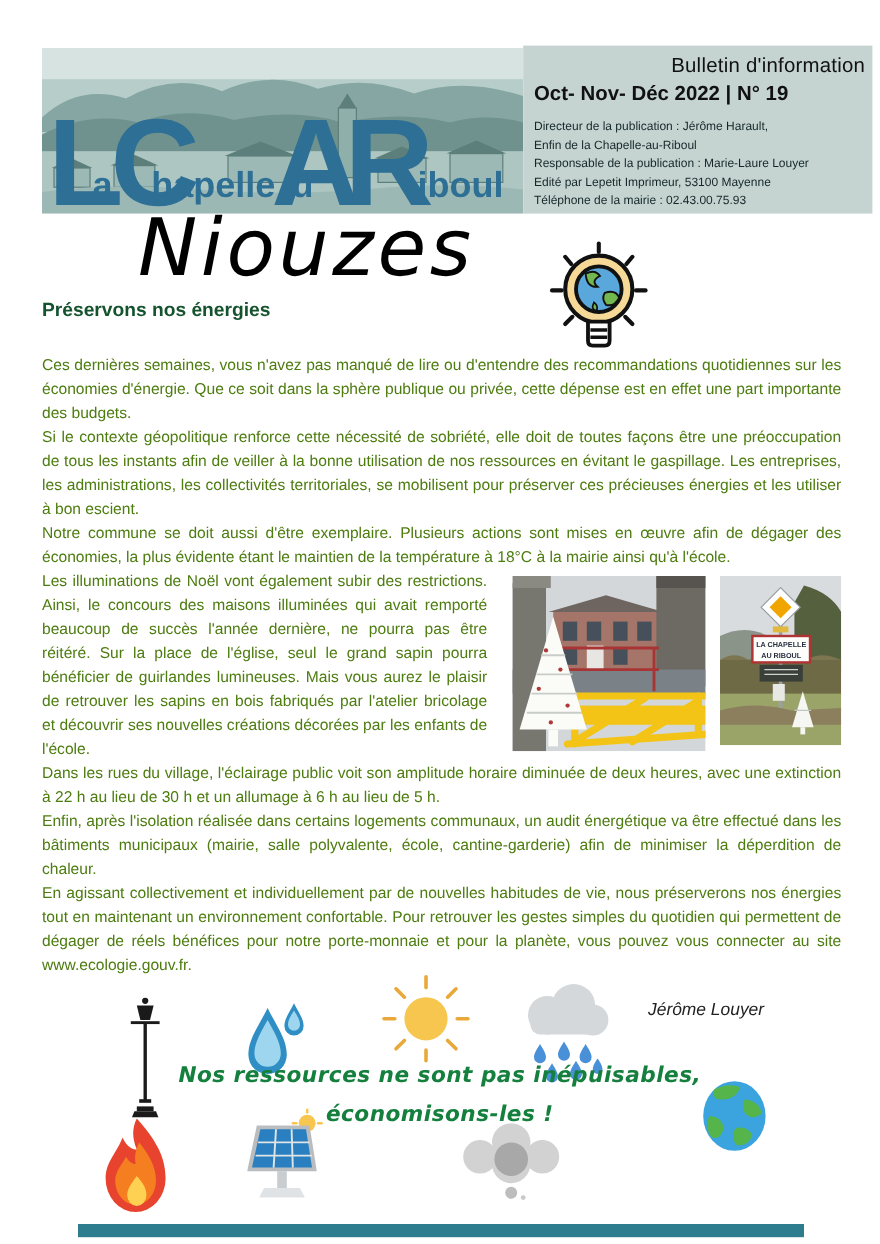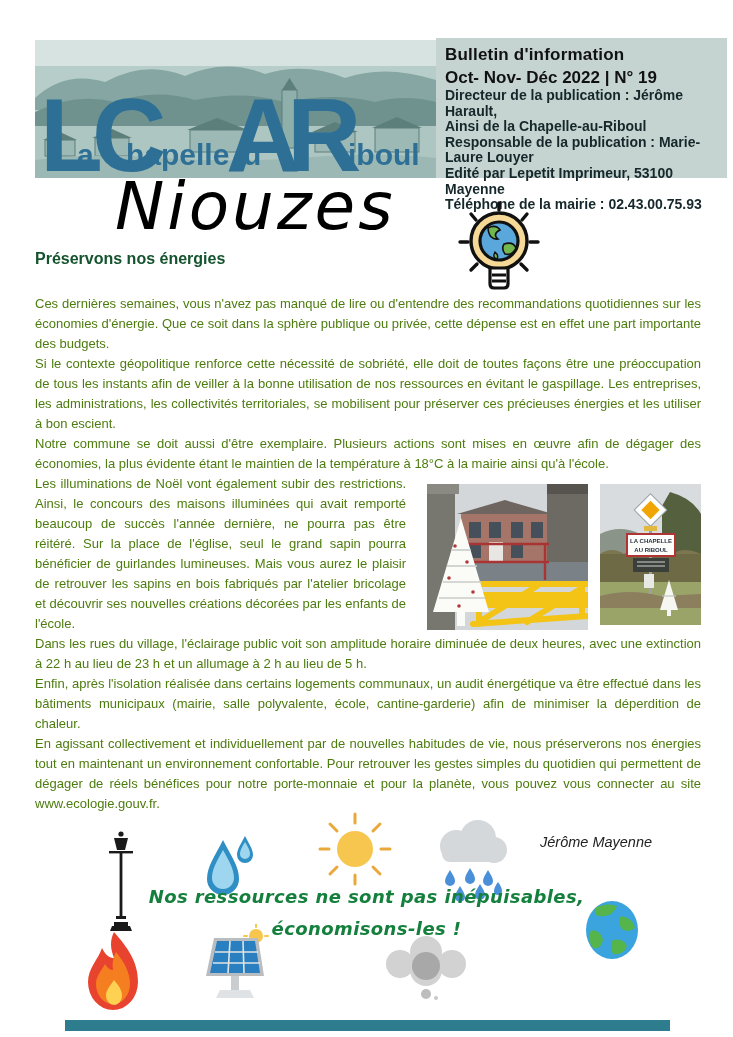--- a/index.html
+++ b/index.html
@@ -11,7 +11,7 @@
   .masthead-photo{left:35px;top:40px;width:401px;height:138px;}
   .infobox{left:436px;top:38px;width:291px;height:140px;background:#c5d4d1;
            color:#111;box-sizing:border-box;padding:7px 6px 0 9px;}
-  .infobox .title{font-size:17px;font-weight:bold;text-align:left;letter-spacing:.2px;}
+  .infobox .title{font-size:17px;font-weight:normal;text-align:right;letter-spacing:.2px;}
   .infobox .issue{font-size:17px;font-weight:bold;margin-top:3px;}
   .infobox .credits{margin-top:0;font-size:14px;font-weight:700;line-height:15.6px;color:#15272a;}
 

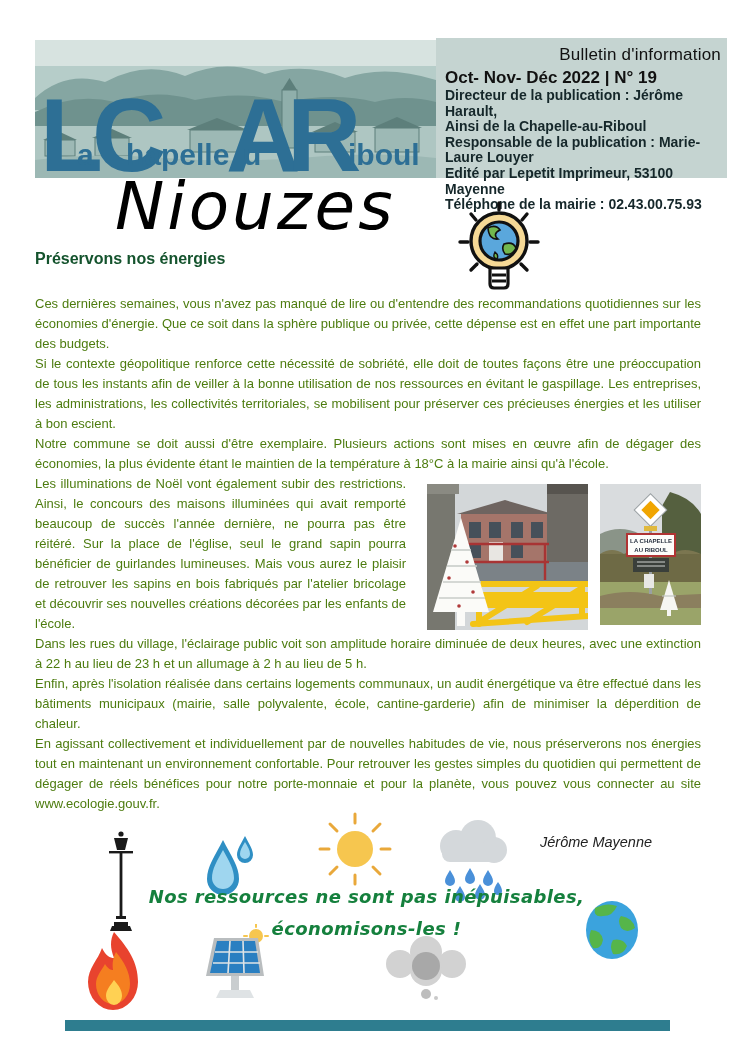--- a/index.html
+++ b/index.html
@@ -13,7 +13,7 @@
            color:#111;box-sizing:border-box;padding:7px 6px 0 9px;}
   .infobox .title{font-size:17px;font-weight:normal;text-align:right;letter-spacing:.2px;}
   .infobox .issue{font-size:17px;font-weight:bold;margin-top:3px;}
-  .infobox .credits{margin-top:0;font-size:14px;font-weight:700;line-height:15.6px;color:#15272a;}
+  .infobox .credits{margin-top:10px;font-size:10px;font-weight:400;line-height:15.6px;color:#15272a;}
 
   .big-letter{color:#2d6f95;font-weight:bold;font-size:103px;line-height:103px;
               font-family:"Liberation Sans",sans-serif;}

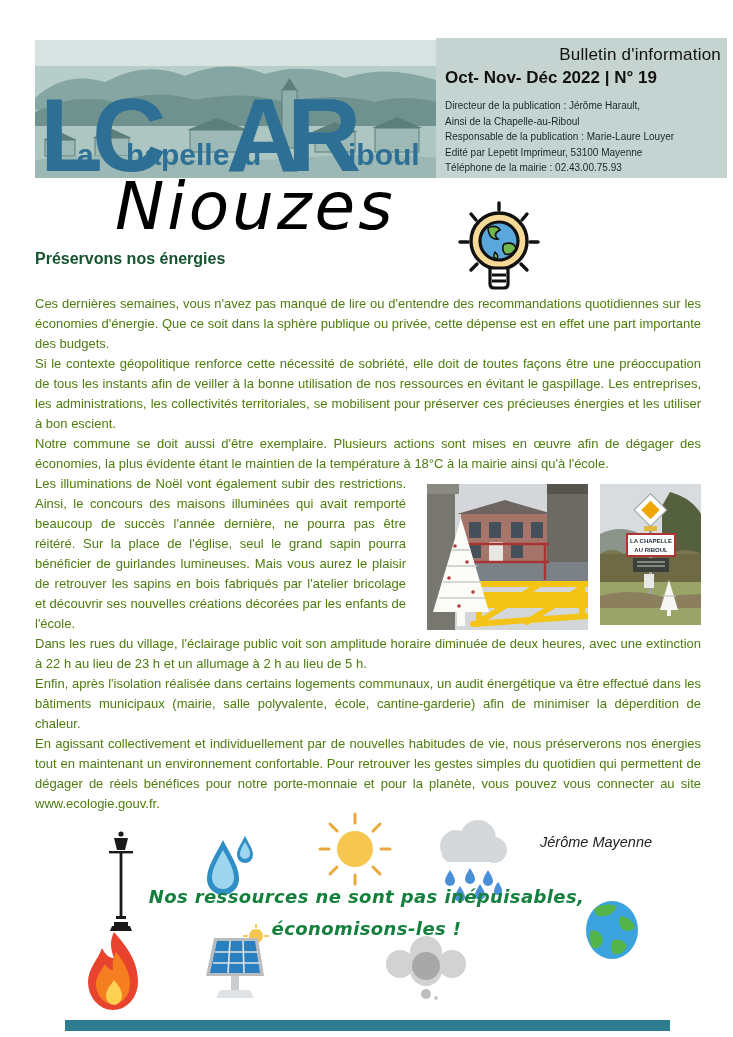--- a/index.html
+++ b/index.html
@@ -76,7 +76,7 @@
   <div class="issue">Oct- Nov- Déc 2022 | N° 19</div>
   <div class="credits">
     <div>Directeur de la publication : Jérôme Harault,</div>
-    <div>Ainsi de la Chapelle-au-Riboul</div>
+    <div>Enfin de la Chapelle-au-Riboul</div>
     <div>Responsable de la publication : Marie-Laure Louyer</div>
     <div>Edité par Lepetit Imprimeur, 53100 Mayenne</div>
     <div>Téléphone de la mairie : 02.43.00.75.93</div>

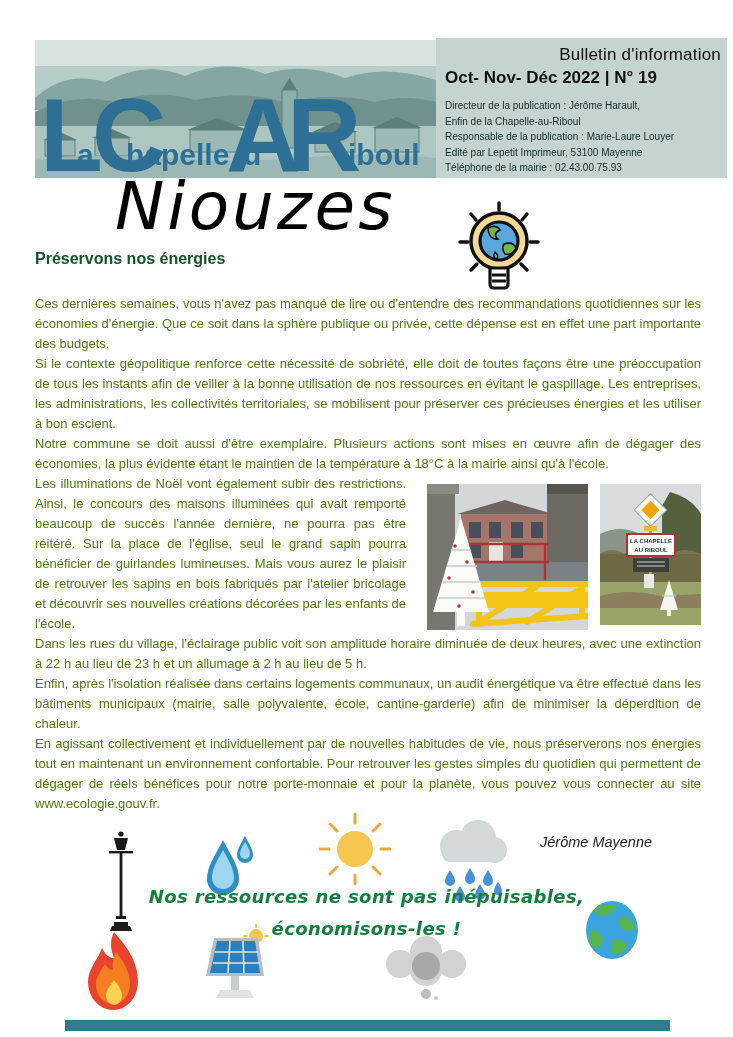--- a/index.html
+++ b/index.html
@@ -27,7 +27,7 @@
   .article{left:35px;top:294px;width:666px;color:#4d7c0f;font-size:13px;
            line-height:20px;text-align:justify;}
   .article p{margin:0;}
-  .p4row{display:flex;gap:21px;align-items:center;}
+  .p4row{display:flex;gap:21px;align-items:flex-start;}
   .p4col{width:384px;}
   .photos{width:274px;display:flex;gap:12px;padding-top:6px;}
 

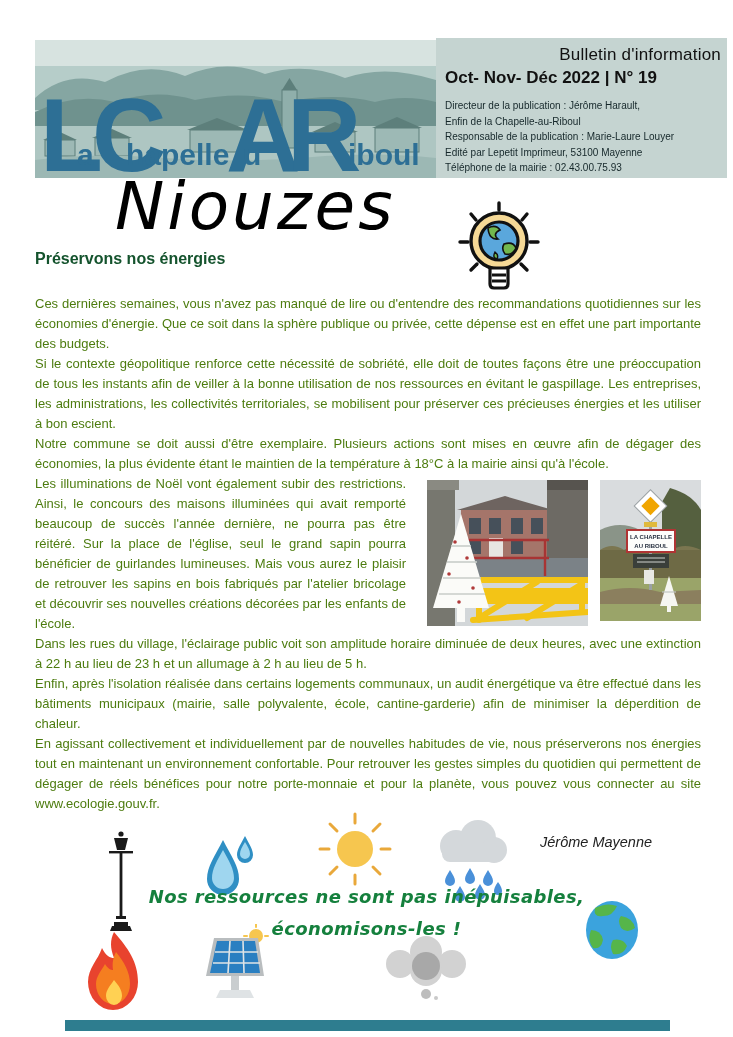--- a/index.html
+++ b/index.html
@@ -224,7 +224,7 @@
     </div>
   </div>
 
-  <p>Dans les rues du village, l'éclairage public voit son amplitude horaire diminuée de deux heures, avec une extinction à 22 h au lieu de 23 h et un allumage à 2 h au lieu de 5 h.</p>
+  <p>Dans les rues du village, l'éclairage public voit son amplitude horaire diminuée de deux heures, avec une extinction à 22 h au lieu de 30 h et un allumage à 6 h au lieu de 5 h.</p>
   <p>Enfin, après l'isolation réalisée dans certains logements communaux, un audit énergétique va être effectué dans les bâtiments municipaux (mairie, salle polyvalente, école, cantine-garderie) afin de minimiser la déperdition de chaleur.</p>
   <p>En agissant collectivement et individuellement par de nouvelles habitudes de vie, nous préserverons nos énergies tout en maintenant un environnement confortable. Pour retrouver les gestes simples du quotidien qui permettent de dégager de réels bénéfices pour notre porte-monnaie et pour la planète, vous pouvez vous connecter au site www.ecologie.gouv.fr.</p>
 </div>

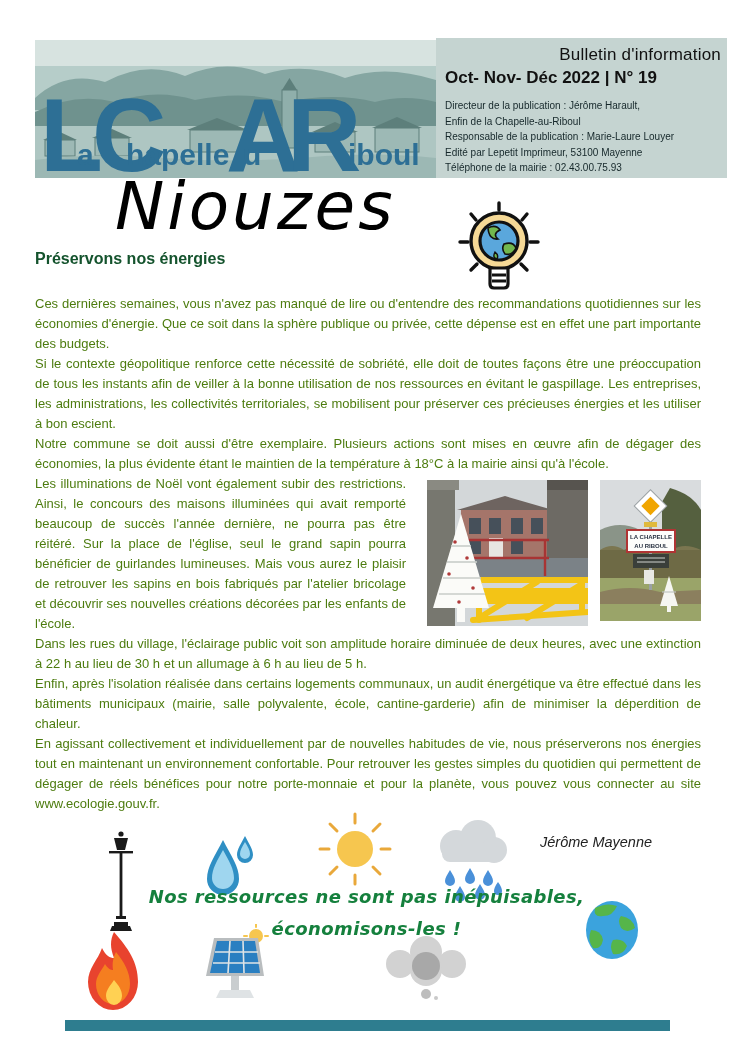--- a/index.html
+++ b/index.html
@@ -229,7 +229,7 @@
   <p>En agissant collectivement et individuellement par de nouvelles habitudes de vie, nous préserverons nos énergies tout en maintenant un environnement confortable. Pour retrouver les gestes simples du quotidien qui permettent de dégager de réels bénéfices pour notre porte-monnaie et pour la planète, vous pouvez vous connecter au site www.ecologie.gouv.fr.</p>
 </div>
 
-<div class="abs signature">Jérôme Mayenne</div>
+<div class="abs signature">Jérôme Louyer</div>
 
 <svg class="abs" style="left:103px;top:830px;" width="36" height="102" viewBox="0 0 36 102">
   <g fill="#1a1a1a">

